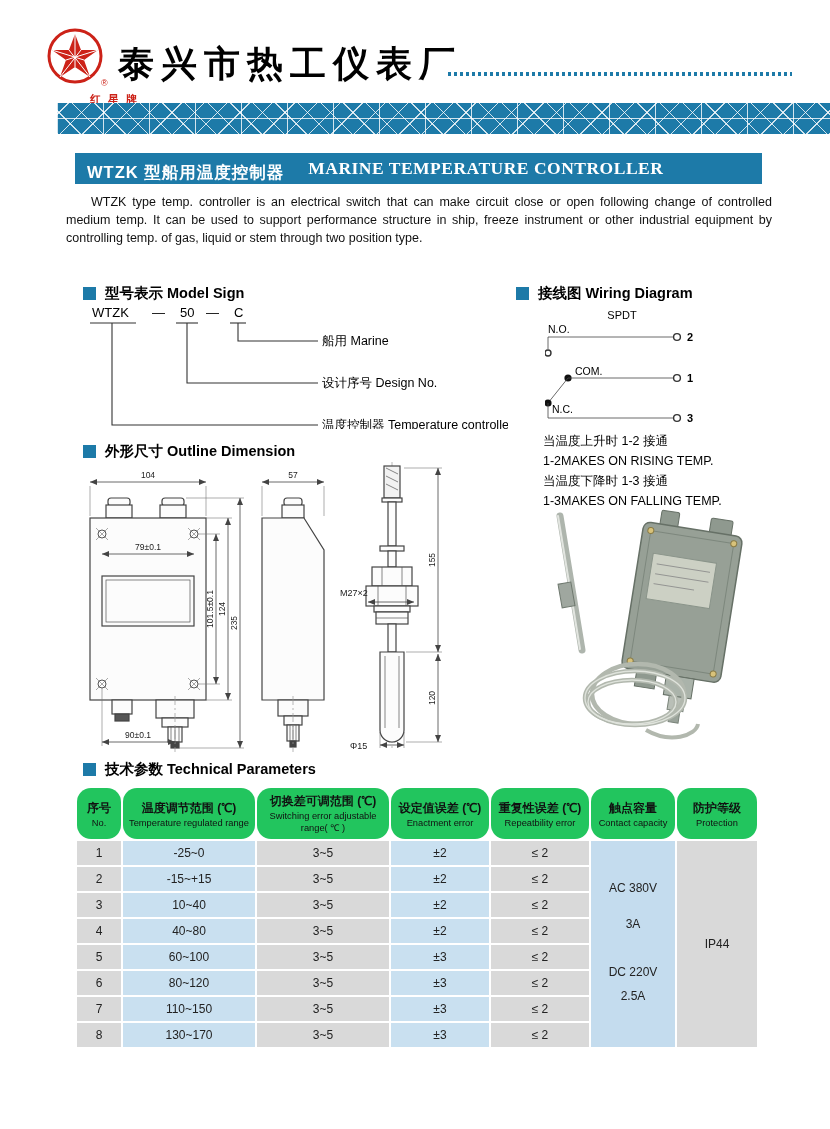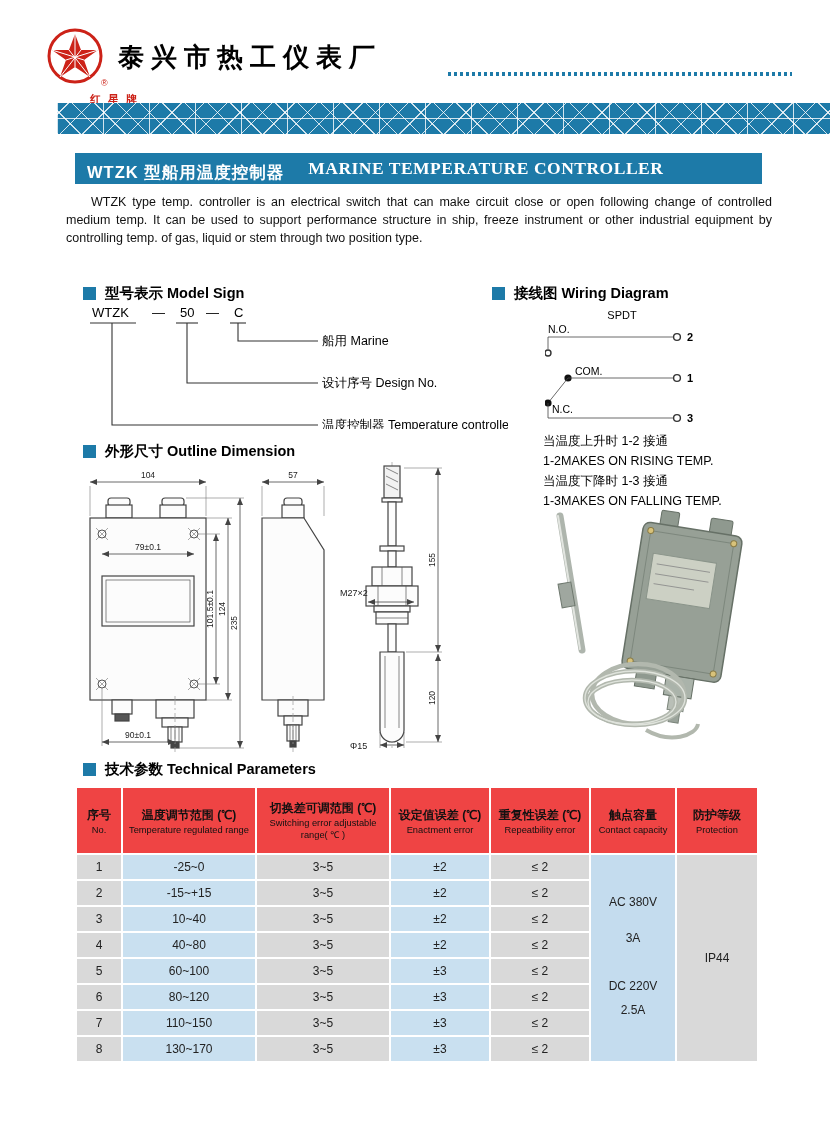--- a/index.html
+++ b/index.html
@@ -9,7 +9,7 @@
 
   
   .brand-mark{font-size:11px;font-weight:bold;color:#cc2218;letter-spacing:7px;text-align:center;width:66px;margin-left:40px;}
-  .company{font-size:26px;font-weight:bold;color:#000;letter-spacing:7px;white-space:nowrap;}
+  .company{font-size:36px;font-weight:bold;color:#000;letter-spacing:7px;white-space:nowrap;}
   .dotline{height:4px;background-image:repeating-linear-gradient(90deg,#1d7aa8 0 2.5px,transparent 2.5px 6px);}
   .band{background-color:#1d7aa8;
     background-image:

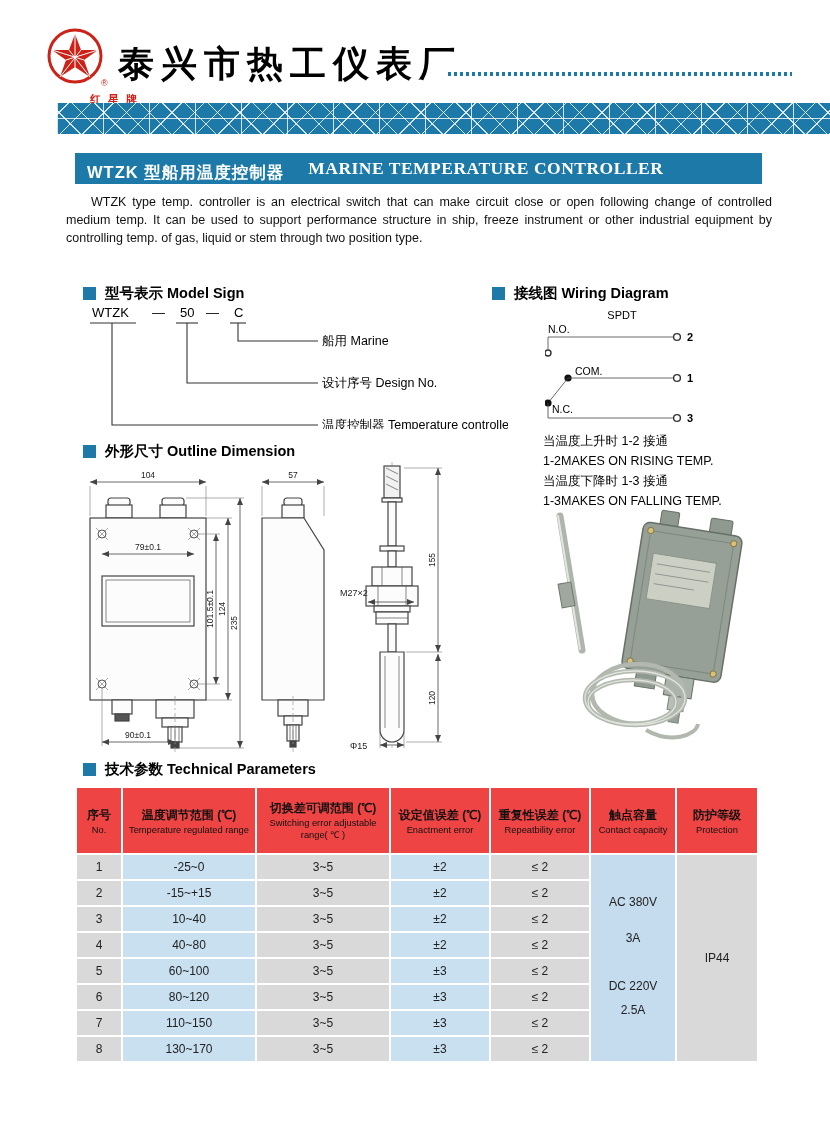--- a/index.html
+++ b/index.html
@@ -116,7 +116,7 @@
     </g>
   </svg>
 
-  <div class="abs sec-head" style="left:492px;top:284px">
+  <div class="abs sec-head" style="left:516px;top:284px">
     <span class="sq"></span>
     <span>接线图 Wiring Diagram</span>
   </div>

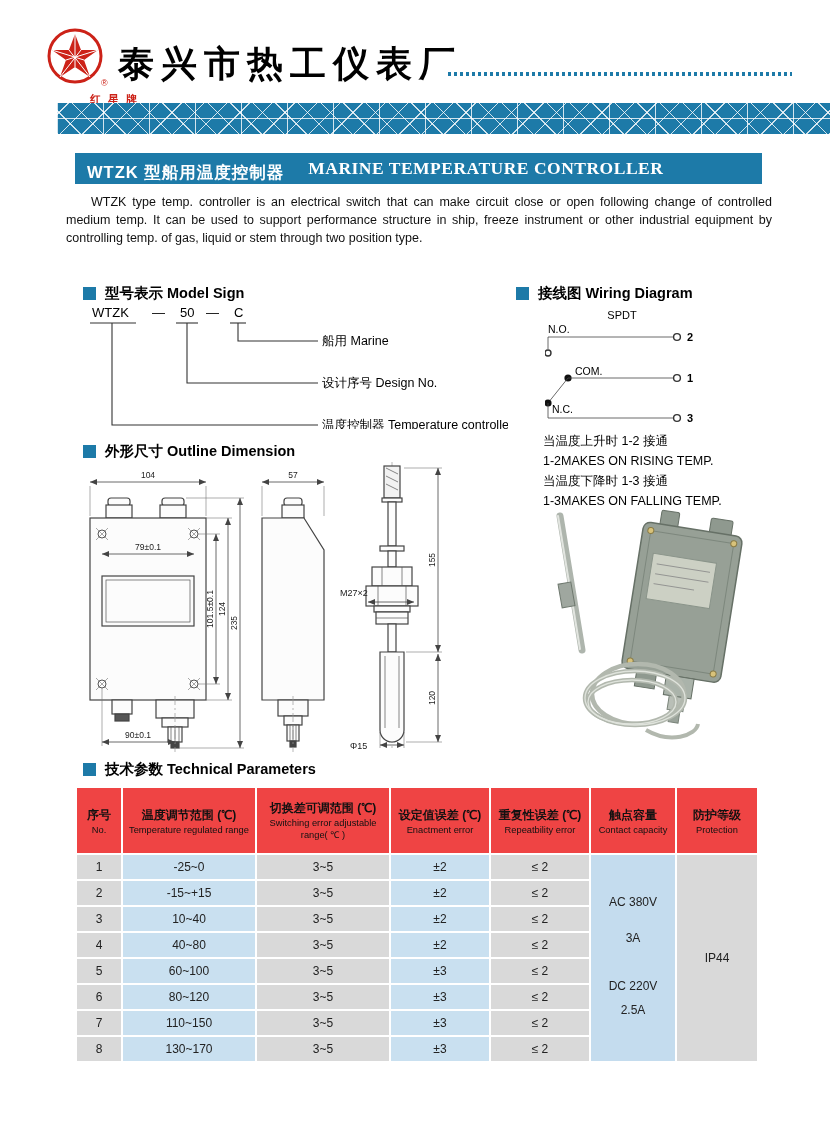--- a/index.html
+++ b/index.html
@@ -41,7 +41,7 @@
 
   
   .ptable{border-collapse:separate;border-spacing:2px;table-layout:fixed;font-size:12px;}
-  .ptable th{background:#ef4444;padding:12px 1px;vertical-align:middle;}
+  .ptable th{background:#22c55e;padding:5px 1px;vertical-align:middle;border-radius:14px;}
   .th-cn{font-size:12px;font-weight:bold;}
   .th-en{font-size:9.3px;font-weight:normal;margin-top:1px;}
   .ptable td{height:22px;text-align:center;vertical-align:middle;color:#222;}

